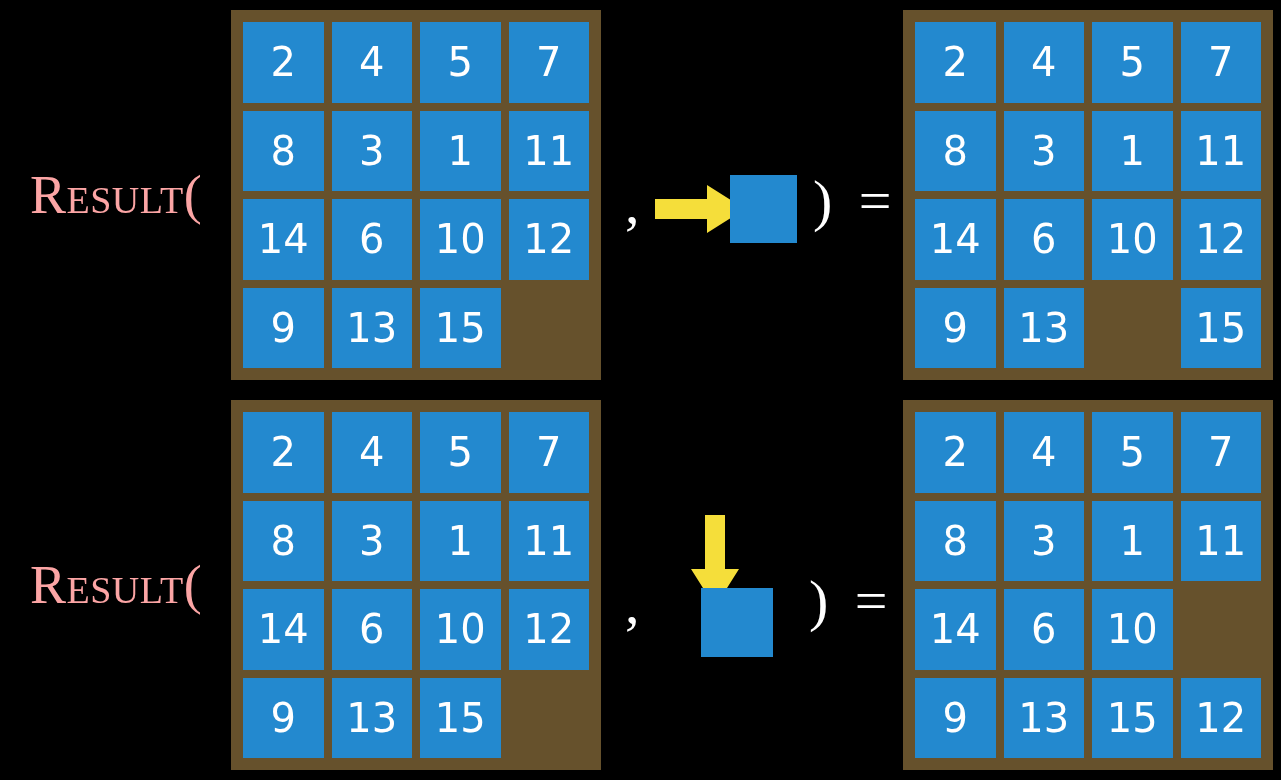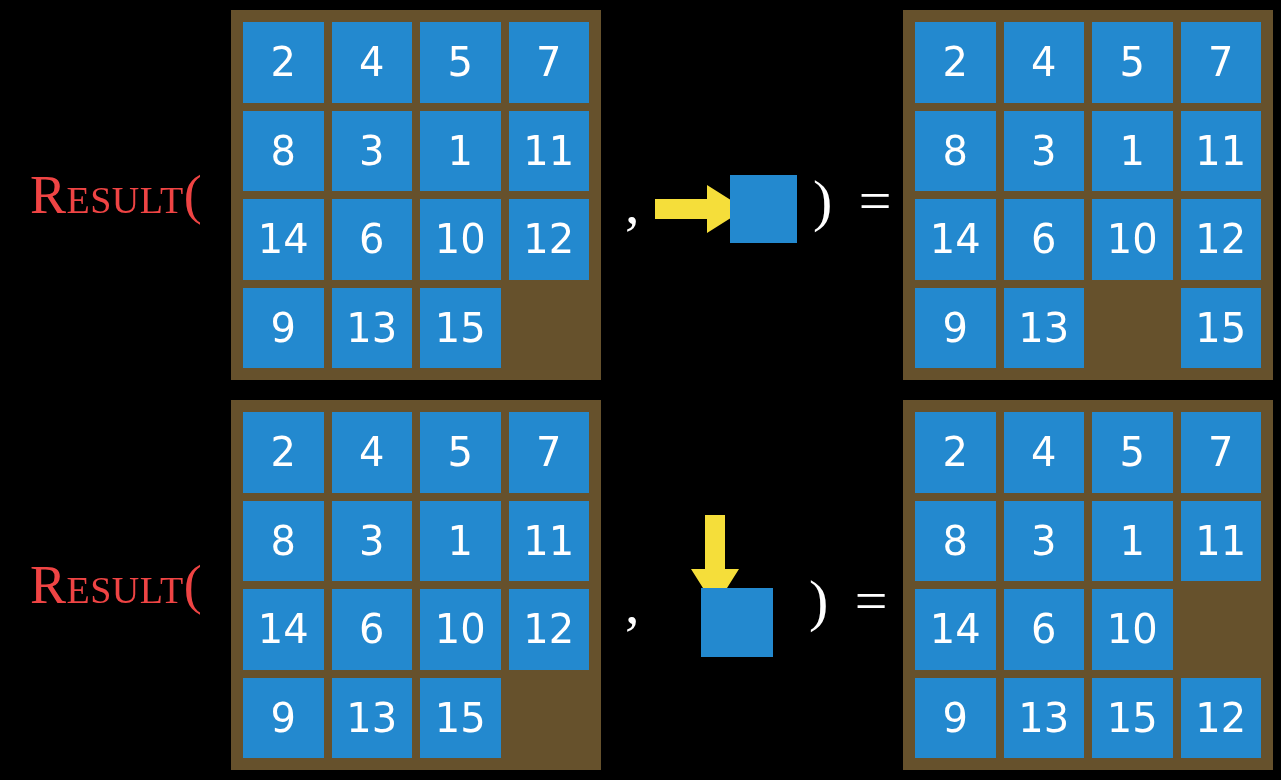--- a/index.html
+++ b/index.html
@@ -36,7 +36,7 @@
     left: 30px;
     top: 50%;
     transform: translateY(-50%);
-    color: #ef4444;
+    color: #fca5a5;
     font-family: "Liberation Serif", serif;
     font-size: 54px;
     font-variant: small-caps;

